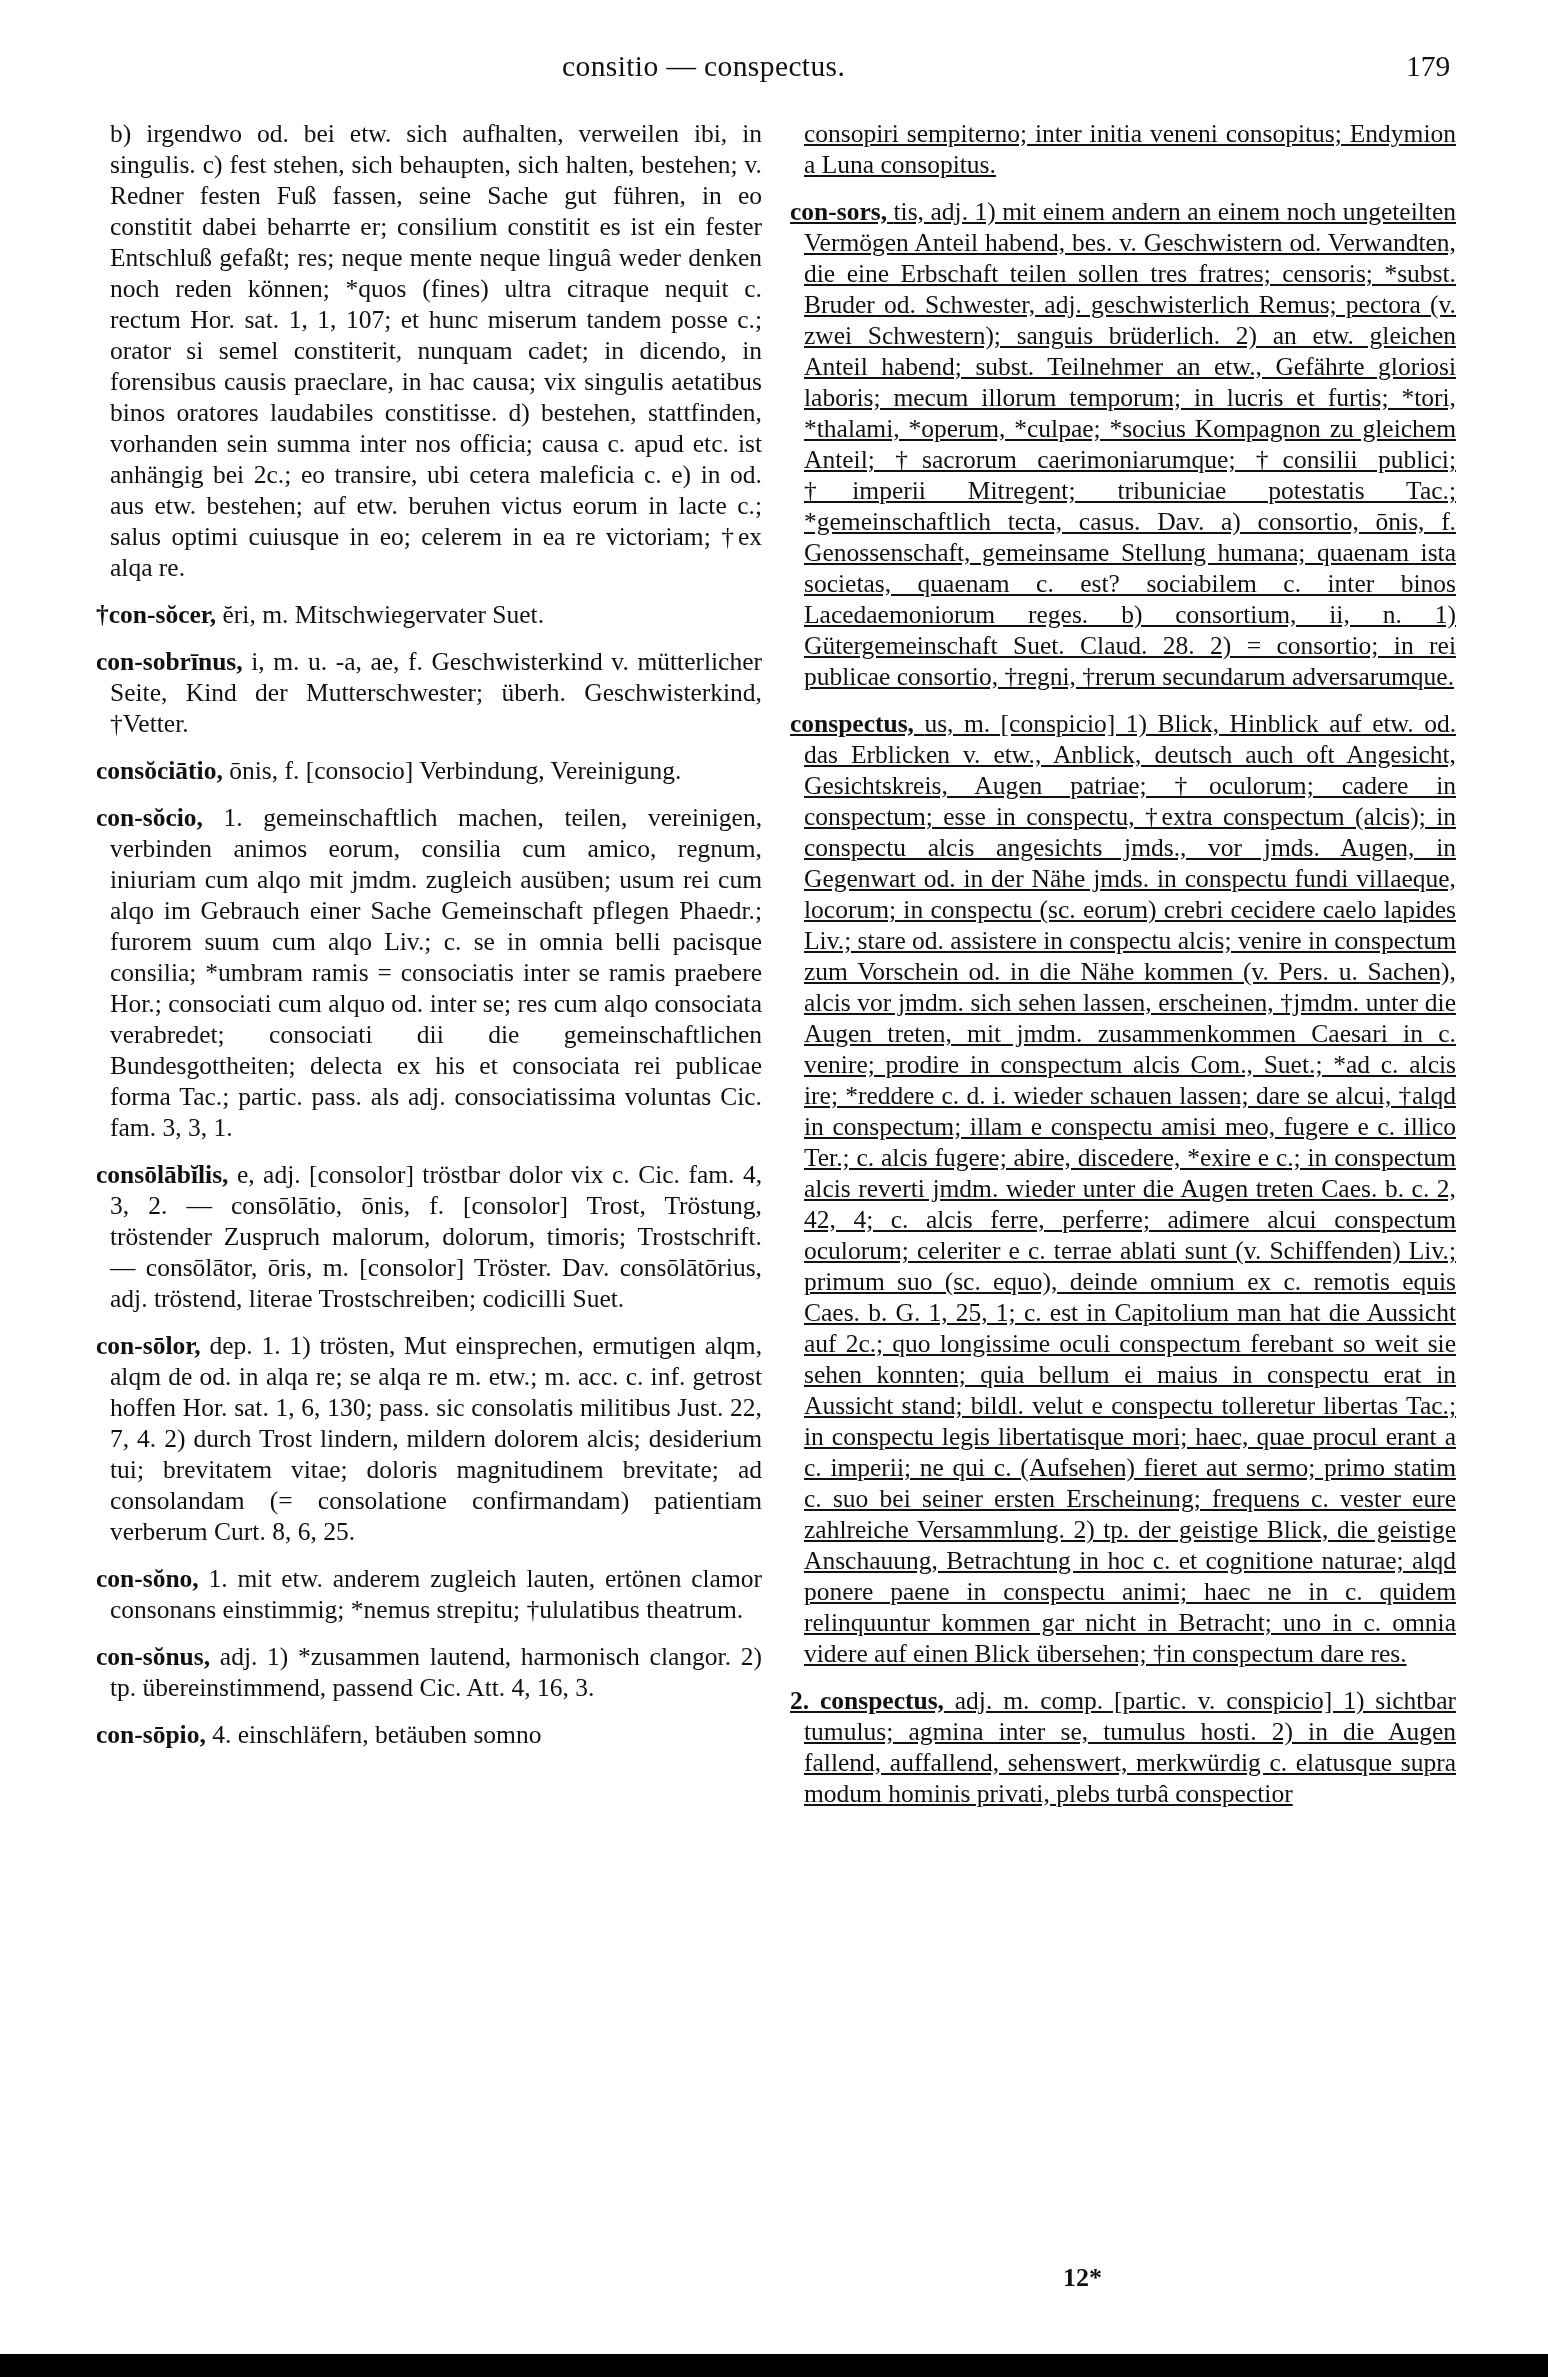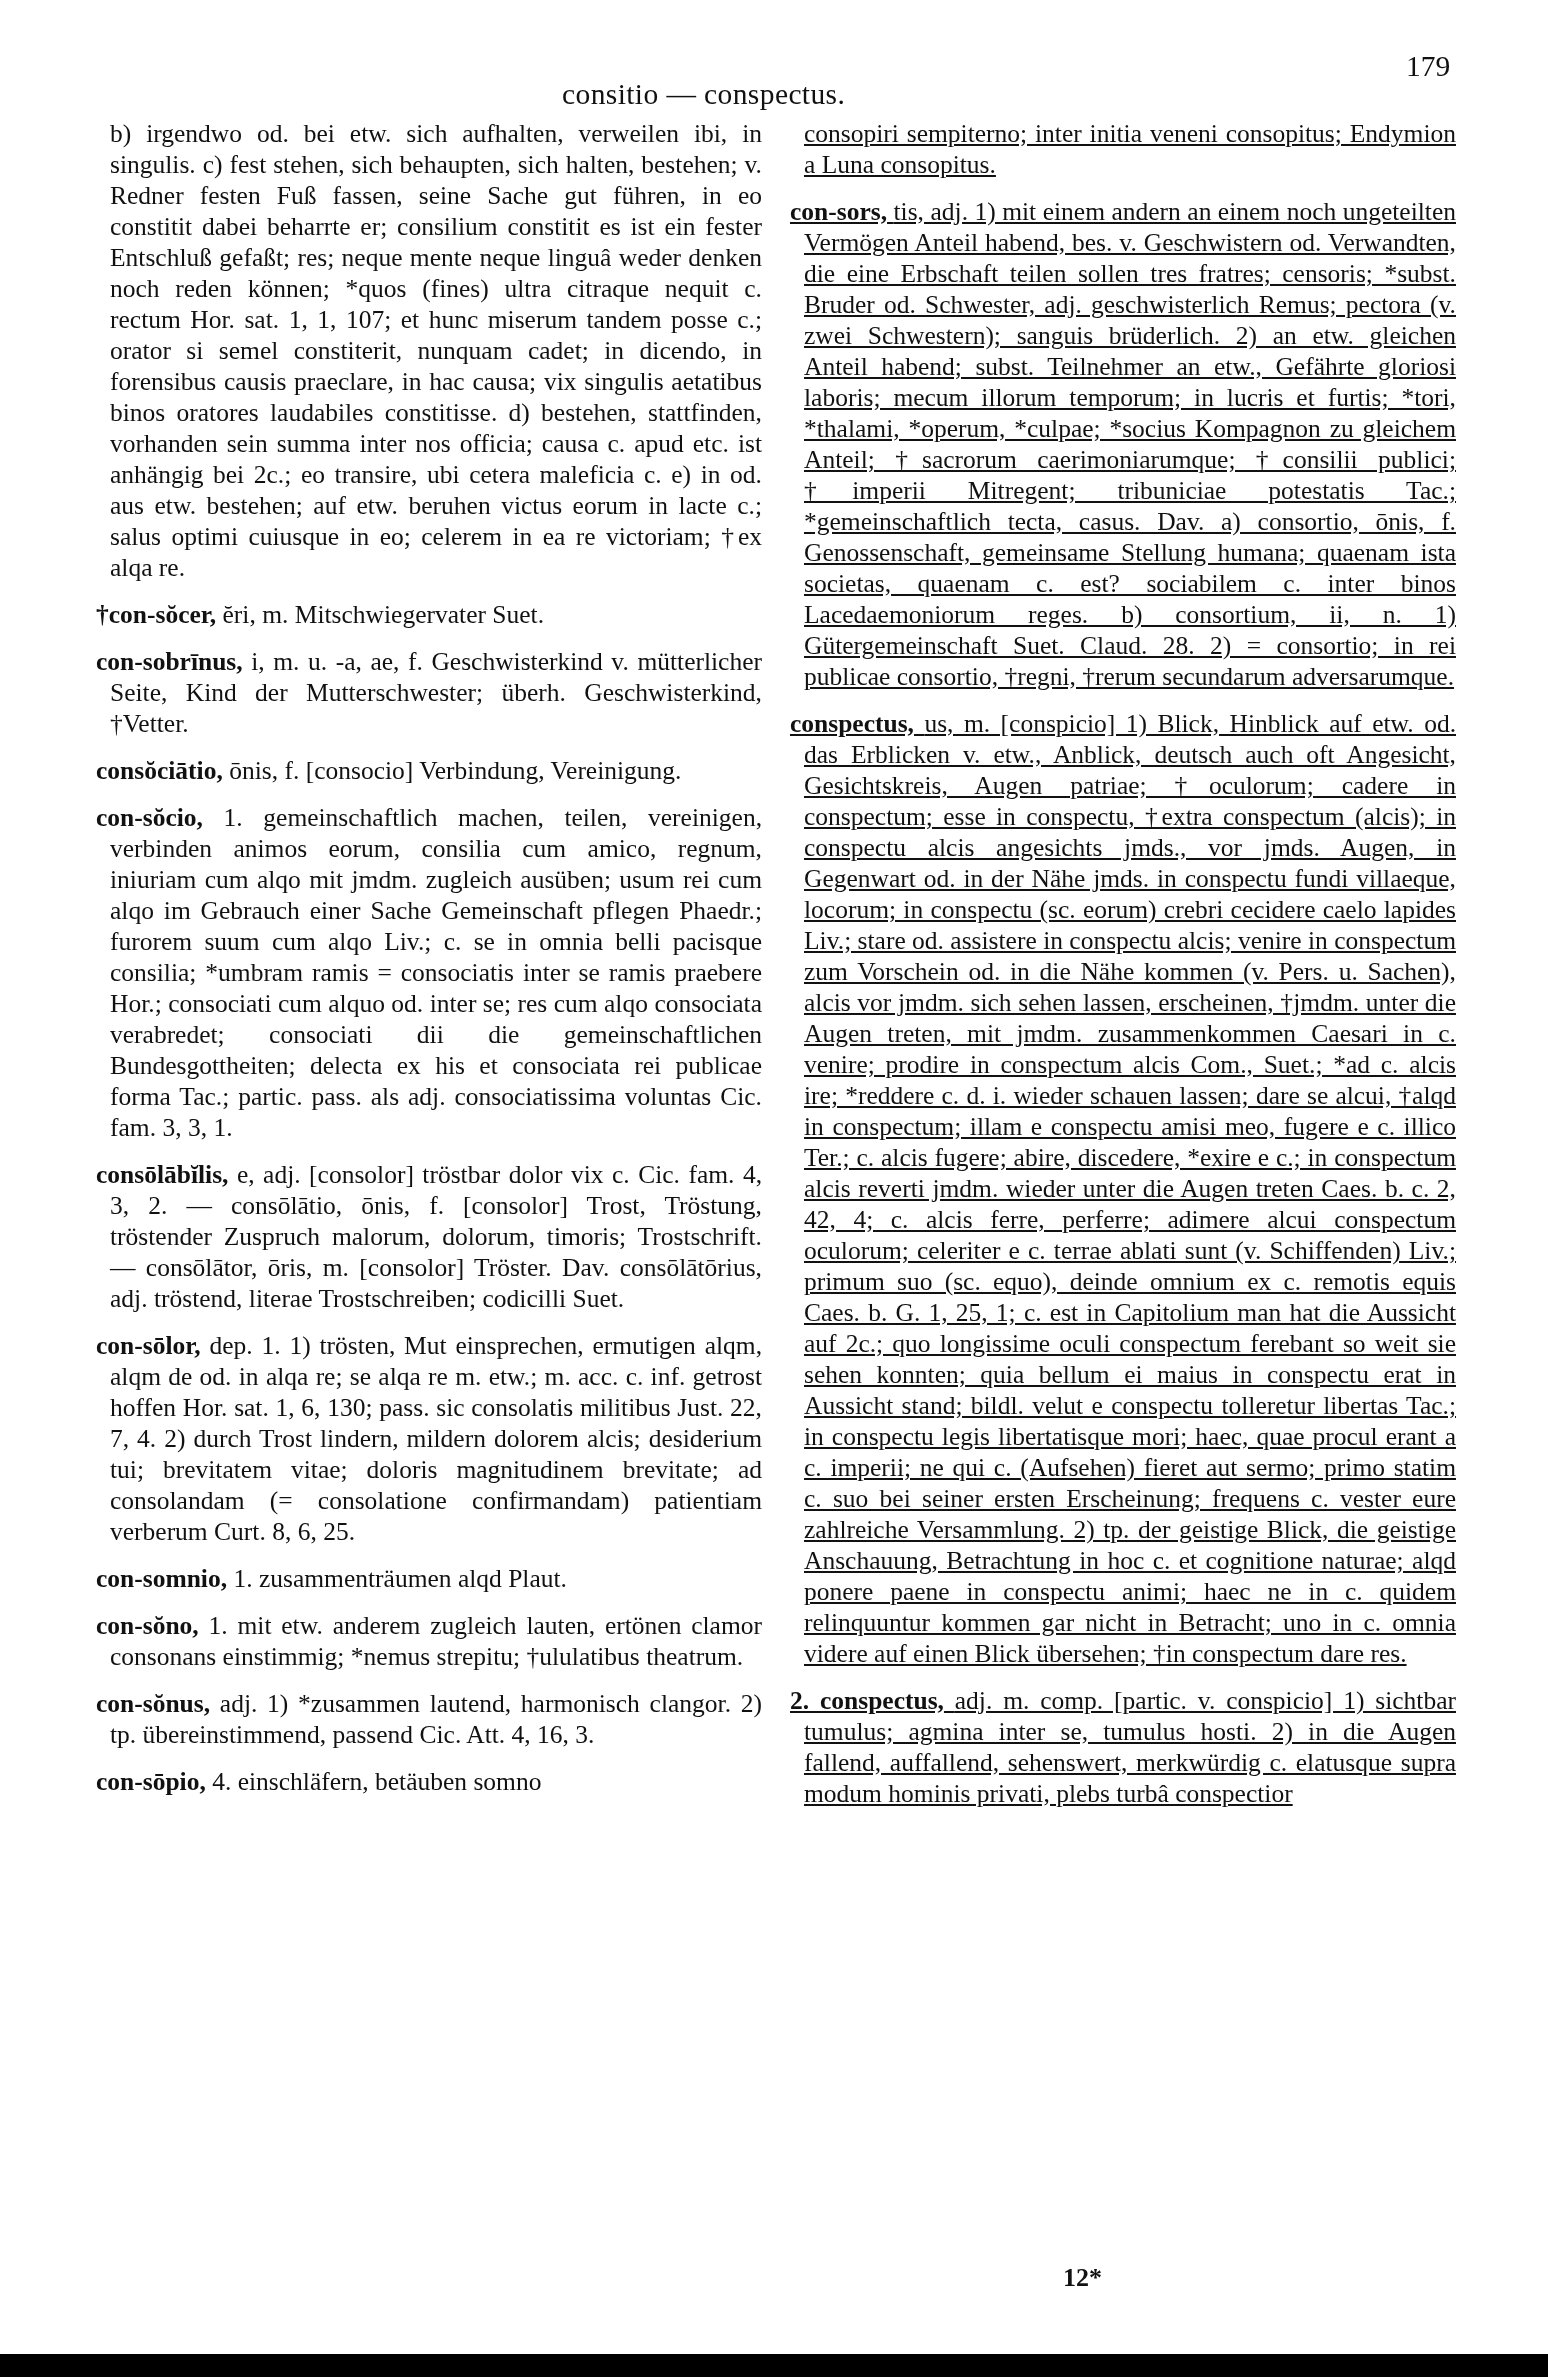--- a/index.html
+++ b/index.html
@@ -6,7 +6,7 @@
   body { width:1549px; height:2377px; position:relative; overflow:hidden;
          font-family:"Liberation Serif","DejaVu Serif",serif; color:#111; }
   .header { position:absolute; top:45px; left:0; width:1549px; height:43px; }
-  .running-head { position:absolute; left:562px; top:5.2px; font-size:29.5px; letter-spacing:0.4px;margin-top:28px; }
+  .running-head { position:absolute; left:562px; top:5.2px; font-size:29.5px; letter-spacing:0.4px; }
   .page-number { position:absolute; left:1406px; top:5.2px; font-size:29.5px; }
   .column { position:absolute; top:102px; width:698px; font-size:25.5px; line-height:31px;
             text-align:justify; }

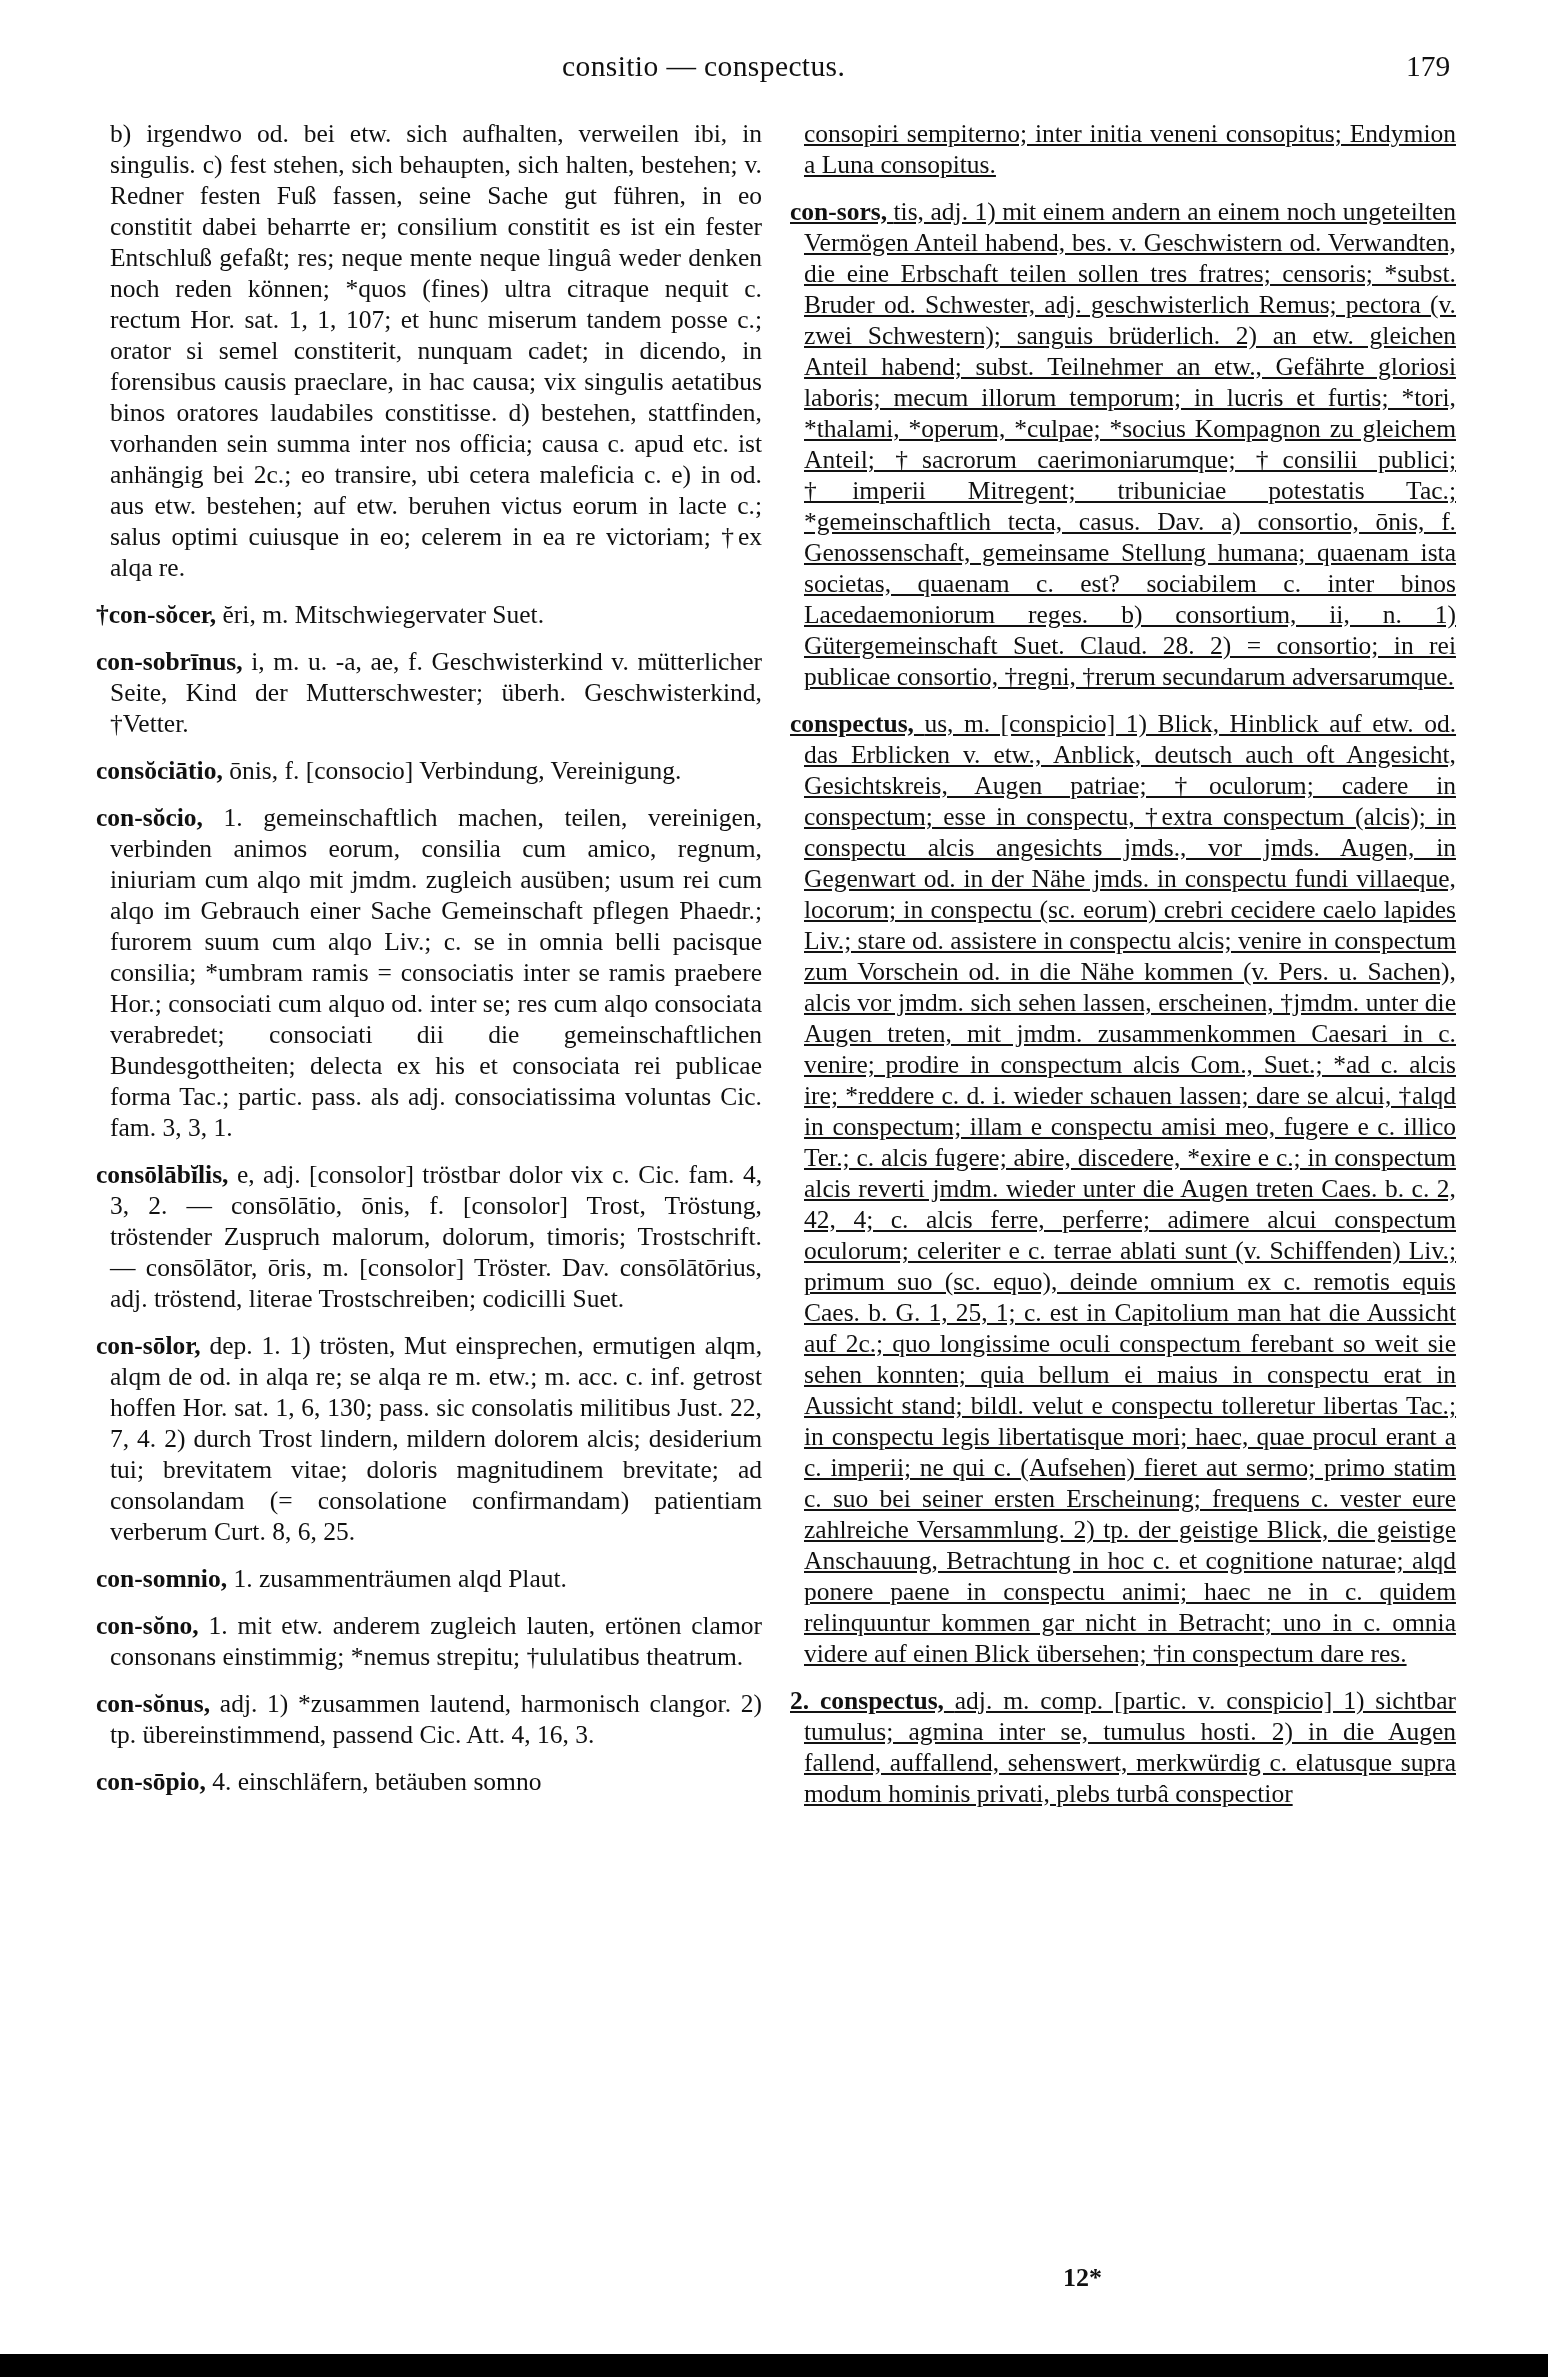--- a/index.html
+++ b/index.html
@@ -34,7 +34,6 @@
   <p class="entry"><span class="hw">con-sŏcio,</span> <span>1. gemeinschaftlich machen, teilen, vereinigen, verbinden animos eorum, consilia cum amico, regnum, iniuriam cum alqo mit jmdm. zugleich ausüben; usum rei cum alqo im Gebrauch einer Sache Gemeinschaft pflegen Phaedr.; furorem suum cum alqo Liv.; c. se in omnia belli pacisque consilia; *umbram ramis = consociatis inter se ramis praebere Hor.; consociati cum alquo od. inter se; res cum alqo consociata verabredet; consociati dii die gemeinschaftlichen Bundesgottheiten; delecta ex his et consociata rei publicae forma Tac.; partic. pass. als adj. consociatissima voluntas Cic. fam. 3, 3, 1.</span></p>
   <p class="entry"><span class="hw">consōlābĭlis,</span> <span>e, adj. [consolor] tröstbar dolor vix c. Cic. fam. 4, 3, 2. — consōlātio, ōnis, f. [consolor] Trost, Tröstung, tröstender Zuspruch malorum, dolorum, timoris; Trostschrift. — consōlātor, ōris, m. [consolor] Tröster. Dav. consōlātōrius, adj. tröstend, literae Trostschreiben; codicilli Suet.</span></p>
   <p class="entry"><span class="hw">con-sōlor,</span> <span>dep. 1. 1) trösten, Mut einsprechen, ermutigen alqm, alqm de od. in alqa re; se alqa re m. etw.; m. acc. c. inf. getrost hoffen Hor. sat. 1, 6, 130; pass. sic consolatis militibus Just. 22, 7, 4. 2) durch Trost lindern, mildern dolorem alcis; desiderium tui; brevitatem vitae; doloris magnitudinem brevitate; ad consolandam (= consolatione confirmandam) patientiam verberum Curt. 8, 6, 25.</span></p>
-  <p class="entry"><span class="hw">con-somnio,</span> <span>1. zusammenträumen alqd Plaut.</span></p>
   <p class="entry"><span class="hw">con-sŏno,</span> <span>1. mit etw. anderem zugleich lauten, ertönen clamor consonans einstimmig; *nemus strepitu; †ululatibus theatrum.</span></p>
   <p class="entry"><span class="hw">con-sŏnus,</span> <span>adj. 1) *zusammen lautend, harmonisch clangor. 2) tp. übereinstimmend, passend Cic. Att. 4, 16, 3.</span></p>
   <p class="entry"><span class="hw">con-sōpio,</span> <span>4. einschläfern, betäuben somno</span></p>

